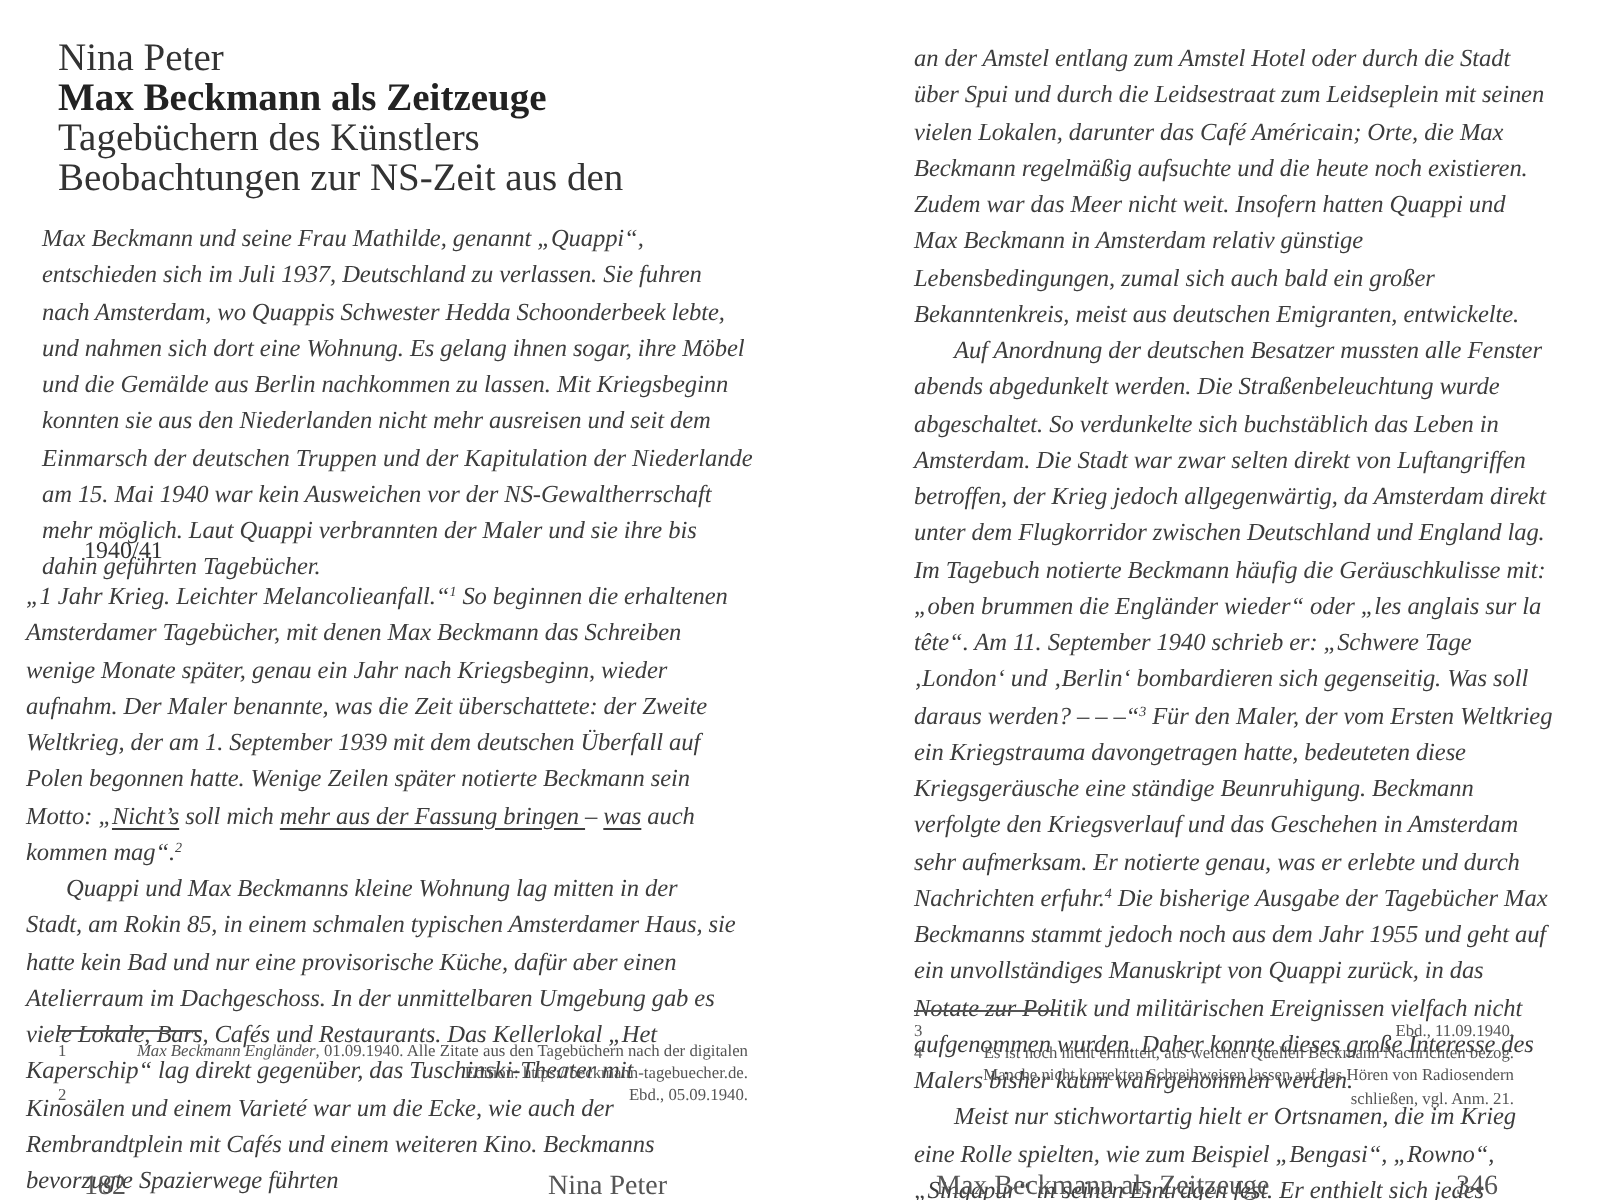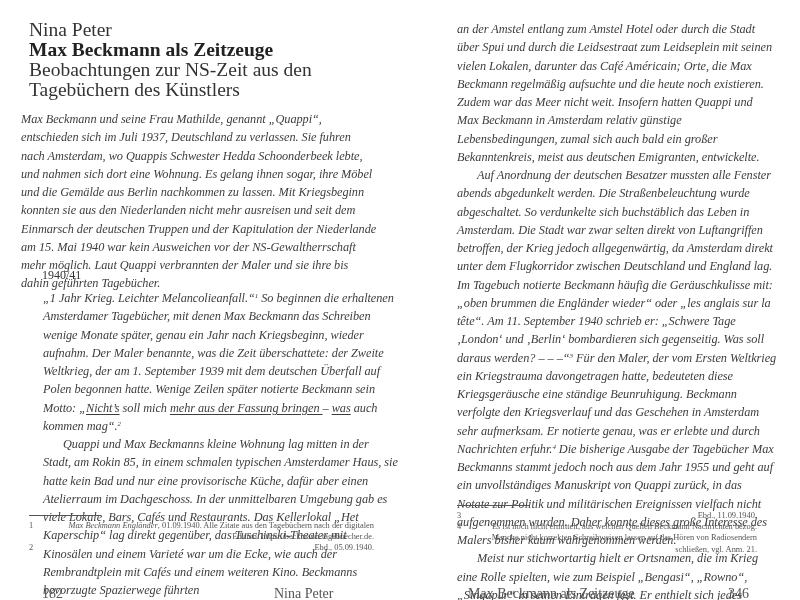--- a/index.html
+++ b/index.html
@@ -41,8 +41,8 @@
   <div class="header">
     <div>Nina Peter</div>
     <div class="title">Max Beckmann als Zeitzeuge</div>
+    <div>Tagebüchern des Künstlers</div>
     <div>Beobachtungen zur NS-Zeit aus den</div>
-    <div>Tagebüchern des Künstlers</div>
   </div>
 
   <div class="body-text l-intro">

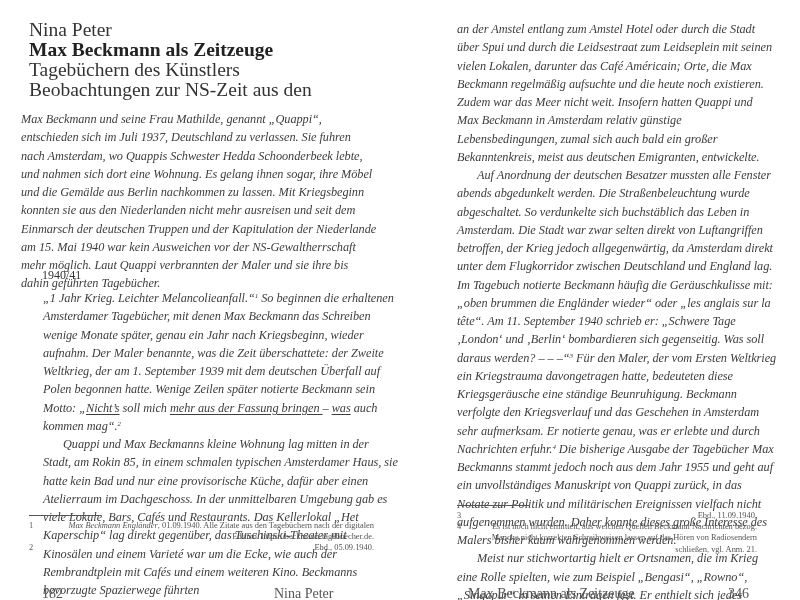--- a/index.html
+++ b/index.html
@@ -22,7 +22,7 @@
   .body-text p.indent { text-indent: 20px; }
   .l-intro { left: 21px; top: 110px; width: 356px; }
   .section-head { position: absolute; left: 42px; top: 268px; font-size: 12px; color: #333; }
-  .l-main { left: 43px; top: 289px; width: 356px; }
+  .l-main { left: 13px; top: 289px; width: 356px; }
   .r-main { left: 457px; top: 20px; width: 320px; }
   sup { font-size: 7px; vertical-align: 4px; line-height: 0; }
   .ul { text-decoration: underline; text-decoration-thickness: 1px; text-underline-offset: 2px; }

